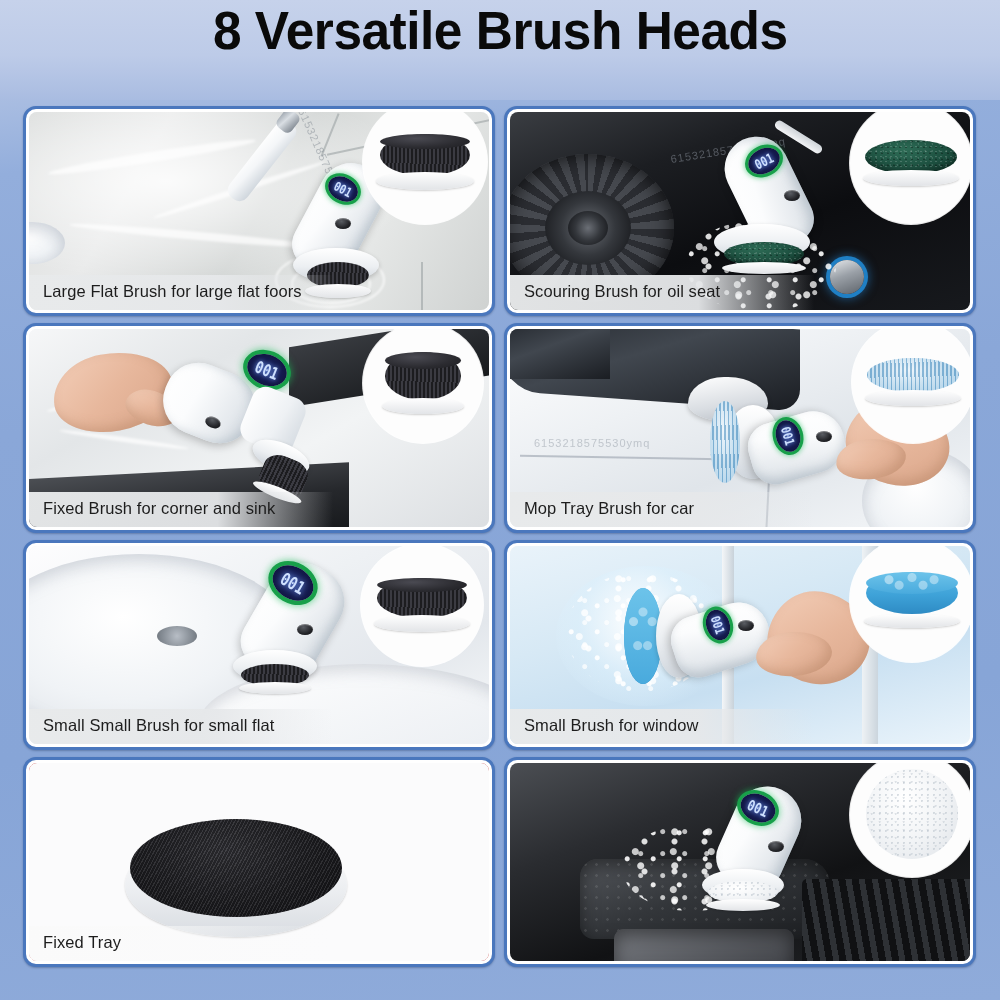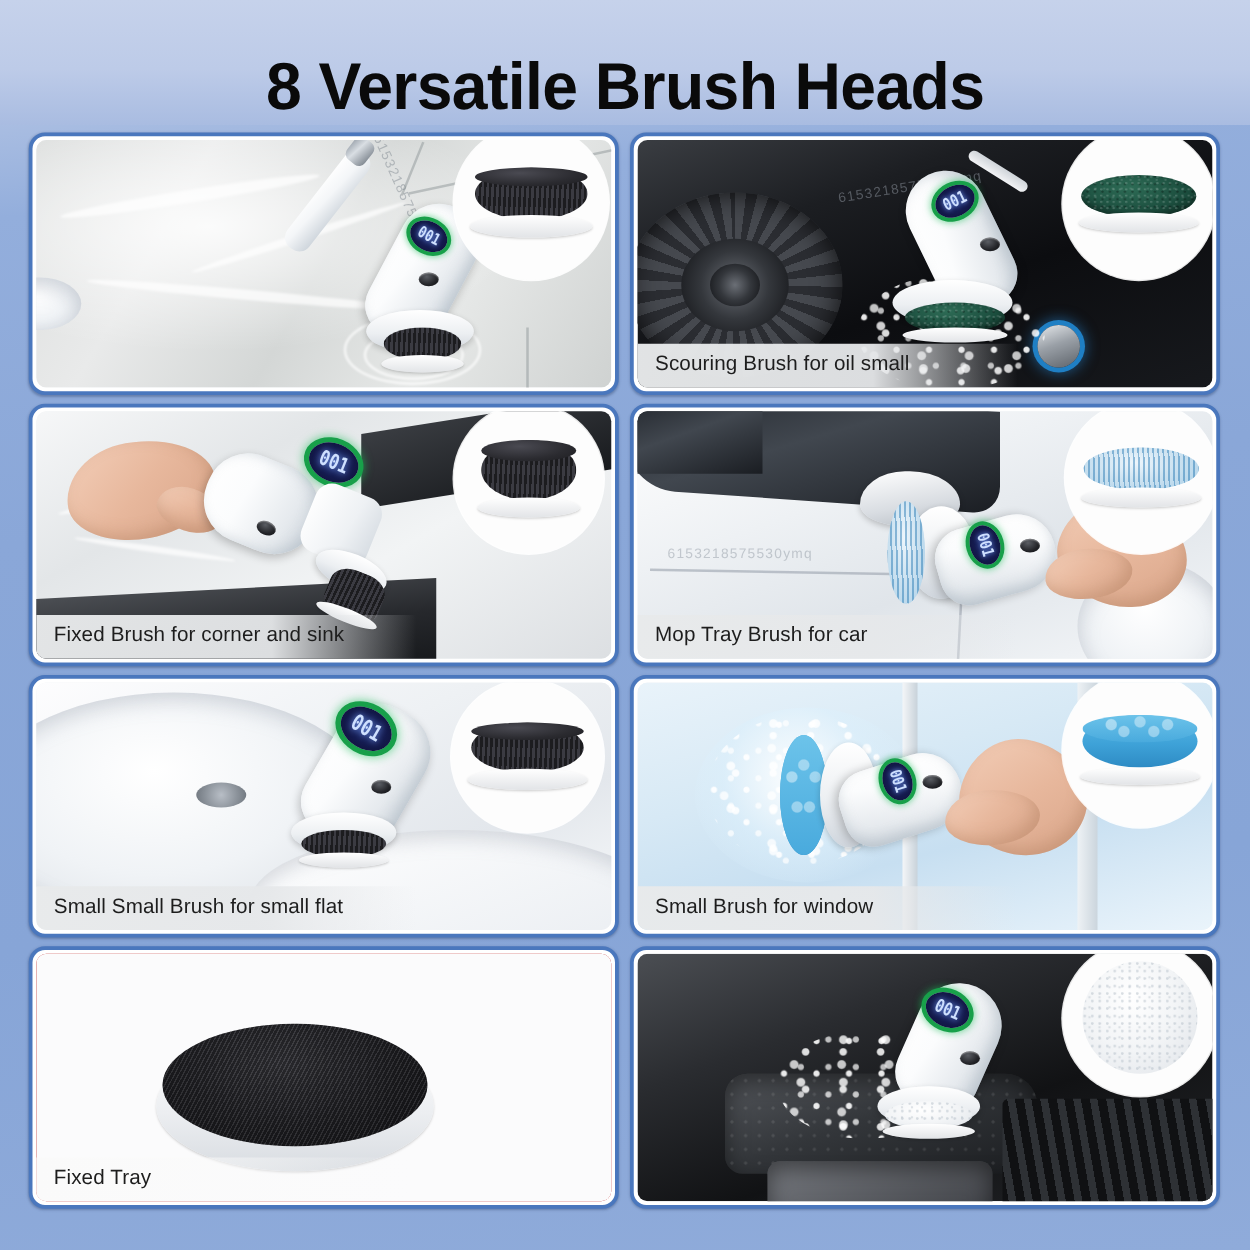--- a/index.html
+++ b/index.html
@@ -19,7 +19,7 @@
   .title-bar {
     height: 100px;
     display: flex;
-    align-items: flex-end;
+    align-items: flex-start;
     justify-content: center;
     background: linear-gradient(180deg, #c6d2eb 0%, #bdcbe8 55%, #a9bce1 100%);
   }

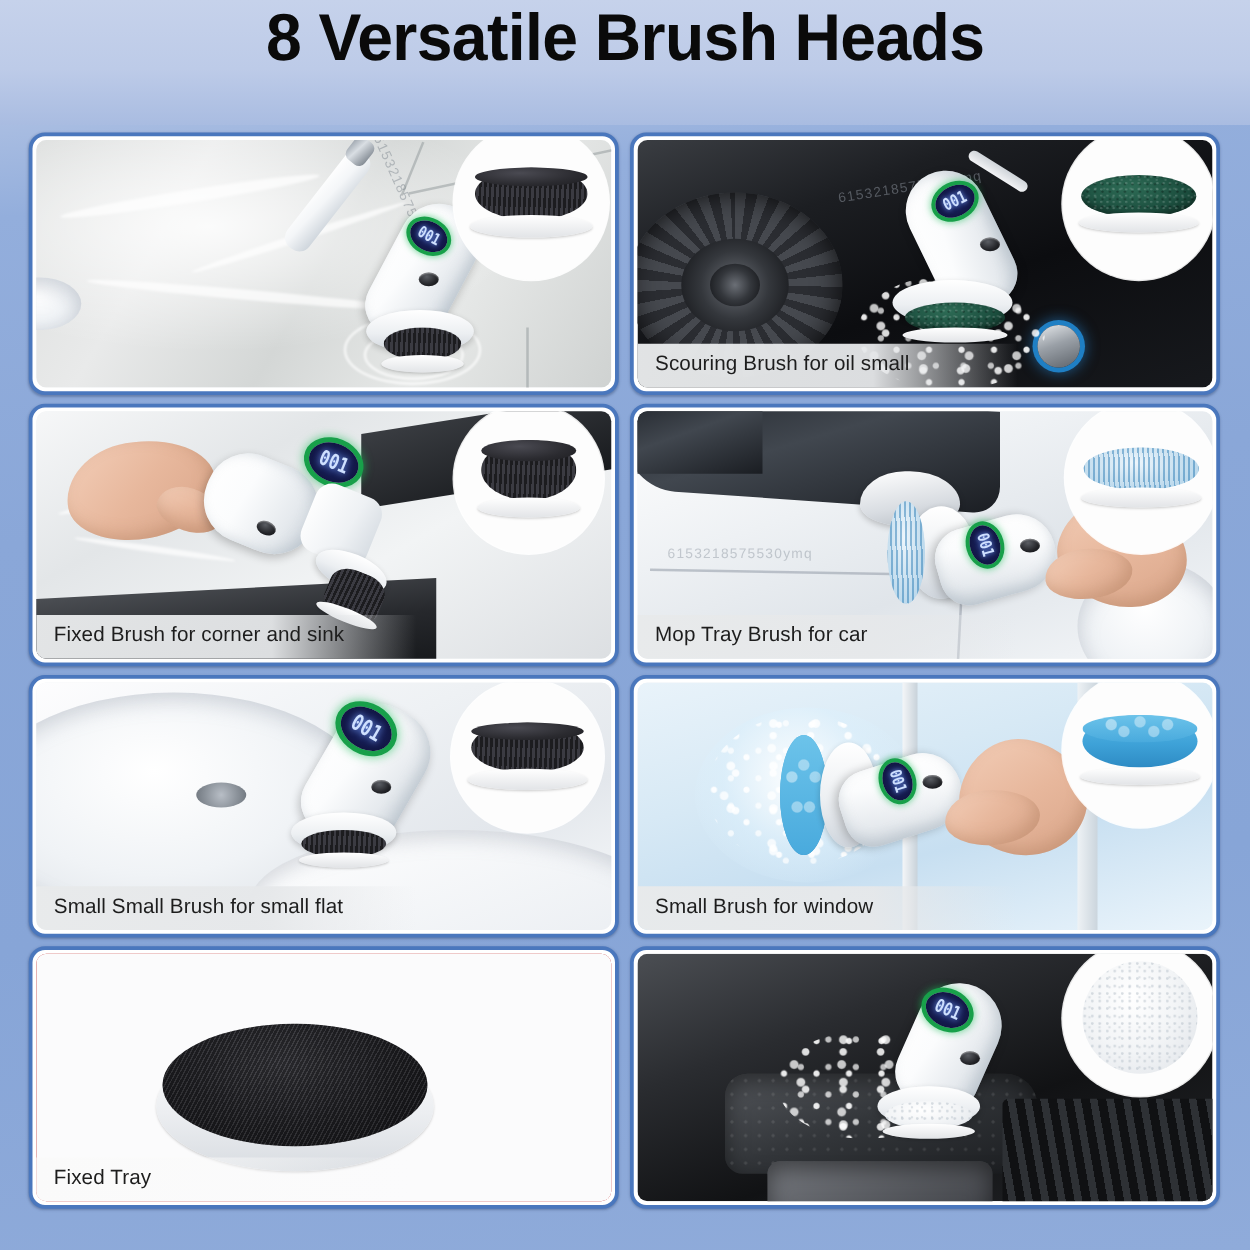--- a/index.html
+++ b/index.html
@@ -451,6 +451,7 @@
         </div>
       </div>
 
+      <div class="caption">Large Flat Brush for large flat foors</div>
     </div>
   </div>
 

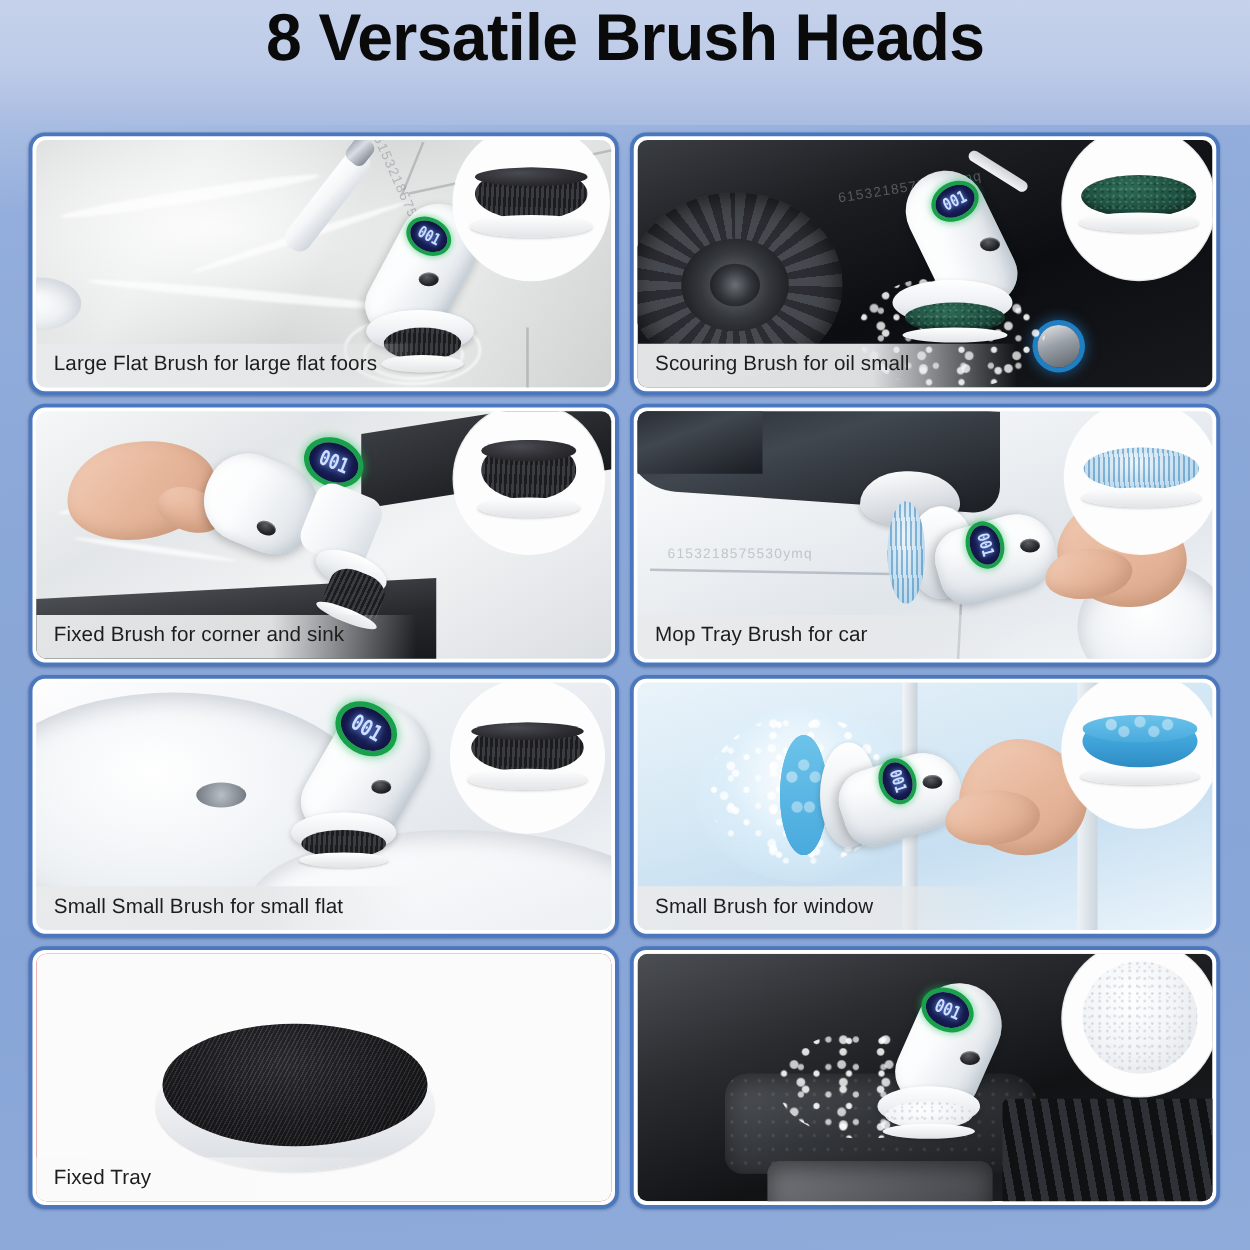--- a/index.html
+++ b/index.html
@@ -494,7 +494,7 @@
         </div>
       </div>
 
-      <div class="caption">Scouring Brush for oil small</div>
+      <div class="caption">Scouring Brush for oil seat</div>
     </div>
   </div>
 

